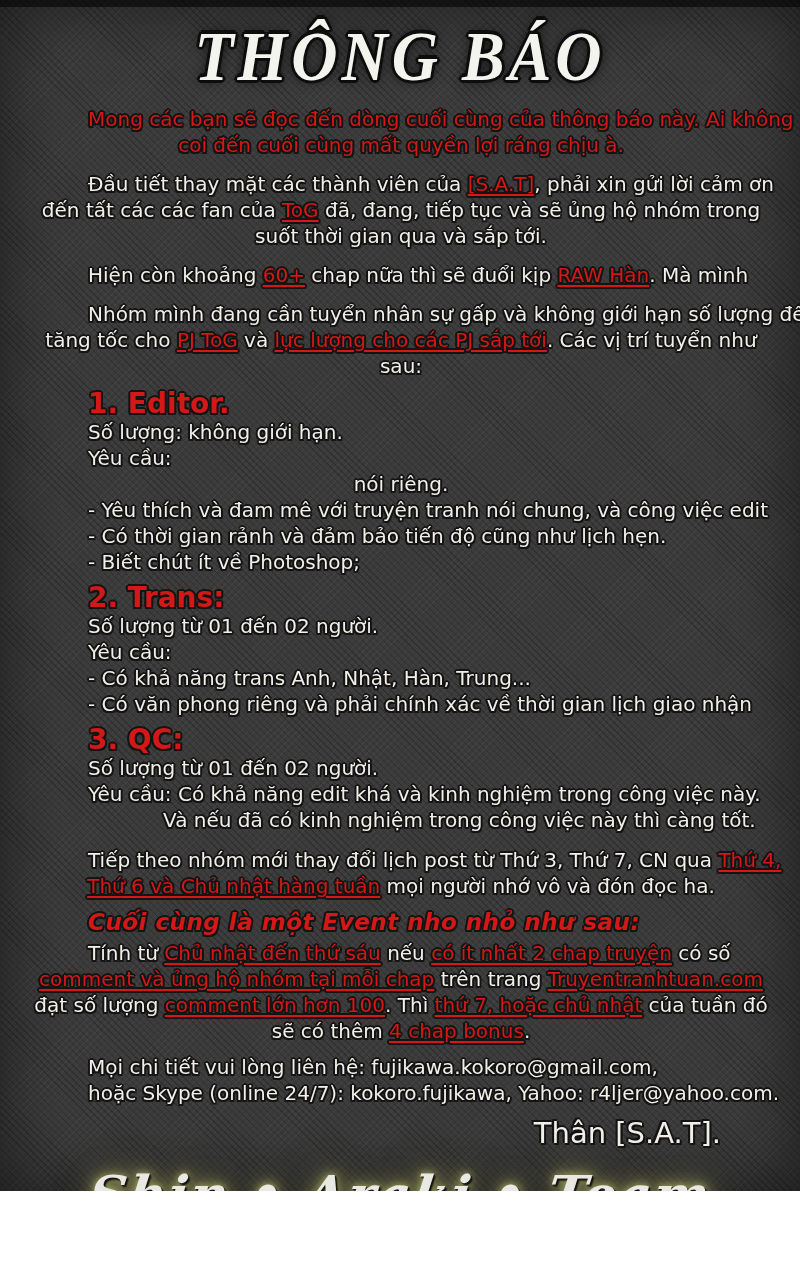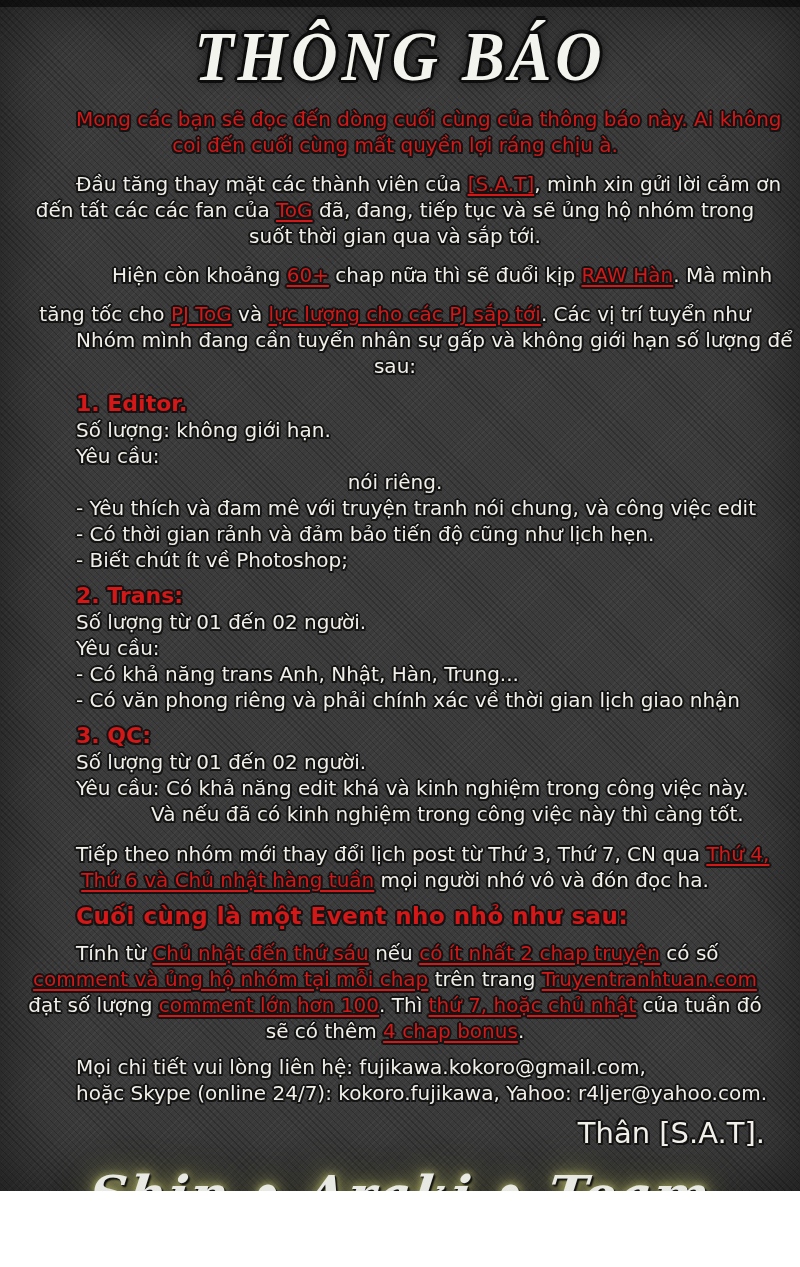--- a/index.html
+++ b/index.html
@@ -38,7 +38,7 @@
   }
   
   .content{
-    padding:0 26px 0 16px;
+    padding:0 26px 0 28px;
     font-size:20px;
     line-height:26px;
     text-shadow:

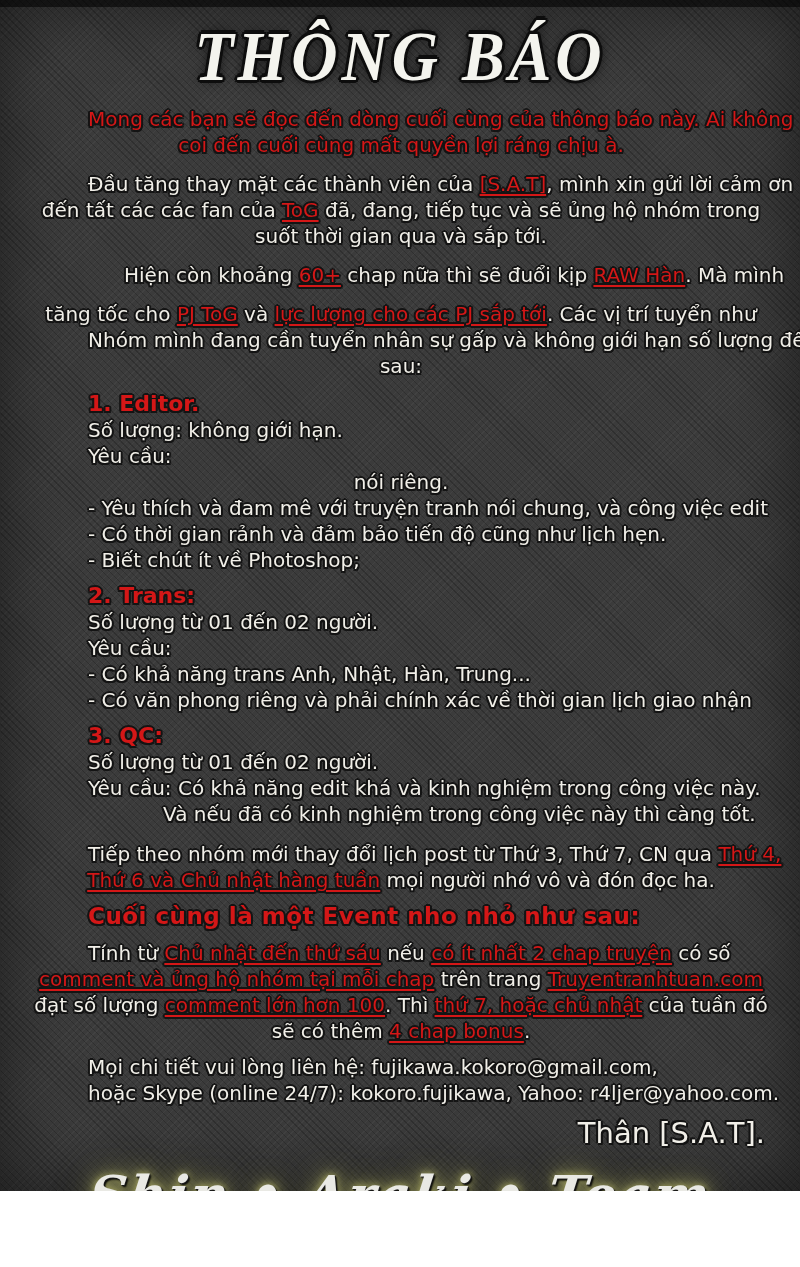--- a/index.html
+++ b/index.html
@@ -98,7 +98,7 @@
         <div class="line i0" data-name="text-line"><span class="r" data-name="highlight-text">coi đến cuối cùng mất quyền lợi ráng chịu à.</span></div>
       </div>
       <div class="block" data-name="opening-paragraph">
-        <div class="line i1" data-name="text-line"><span class="w" data-name="body-text">Đầu tăng thay mặt các thành viên của </span><span class="ru" data-name="highlight-text">[S.A.T]</span><span class="w" data-name="body-text">, mình xin gửi lời cảm ơn</span></div>
+        <div class="line i1" data-name="text-line"><span class="w" data-name="body-text">Đầu tiết thay mặt các thành viên của </span><span class="ru" data-name="highlight-text">[S.A.T]</span><span class="w" data-name="body-text">, mình xin gửi lời cảm ơn</span></div>
         <div class="line i0" data-name="text-line"><span class="w" data-name="body-text">đến tất các các fan của </span><span class="ru" data-name="highlight-text">ToG</span><span class="w" data-name="body-text"> đã, đang, tiếp tục và sẽ ủng hộ nhóm trong</span></div>
         <div class="line i0" data-name="text-line"><span class="w" data-name="body-text">suốt thời gian qua và sắp tới.</span></div>
       </div>

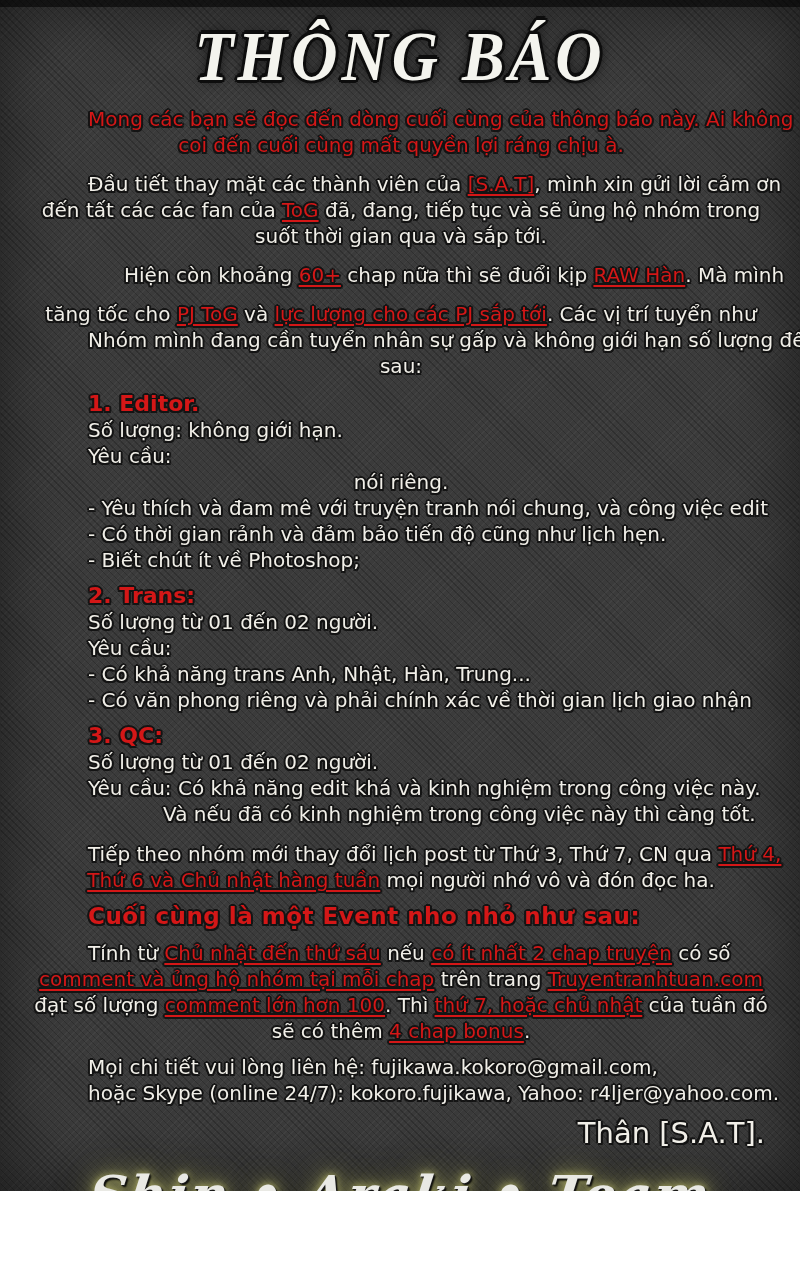--- a/index.html
+++ b/index.html
@@ -98,7 +98,7 @@
         <div class="line i0" data-name="text-line"><span class="r" data-name="highlight-text">coi đến cuối cùng mất quyền lợi ráng chịu à.</span></div>
       </div>
       <div class="block" data-name="opening-paragraph">
-        <div class="line i1" data-name="text-line"><span class="w" data-name="body-text">Đầu tiết thay mặt các thành viên của </span><span class="ru" data-name="highlight-text">[S.A.T]</span><span class="w" data-name="body-text">, mình xin gửi lời cảm ơn</span></div>
+        <div class="line i1" data-name="text-line"><span class="w" data-name="body-text">Đầu tiết thay mặt các thành viên của </span><span class="ru" data-name="highlight-text">[S.A.T]</span><span class="w" data-name="body-text">, phải xin gửi lời cảm ơn</span></div>
         <div class="line i0" data-name="text-line"><span class="w" data-name="body-text">đến tất các các fan của </span><span class="ru" data-name="highlight-text">ToG</span><span class="w" data-name="body-text"> đã, đang, tiếp tục và sẽ ủng hộ nhóm trong</span></div>
         <div class="line i0" data-name="text-line"><span class="w" data-name="body-text">suốt thời gian qua và sắp tới.</span></div>
       </div>

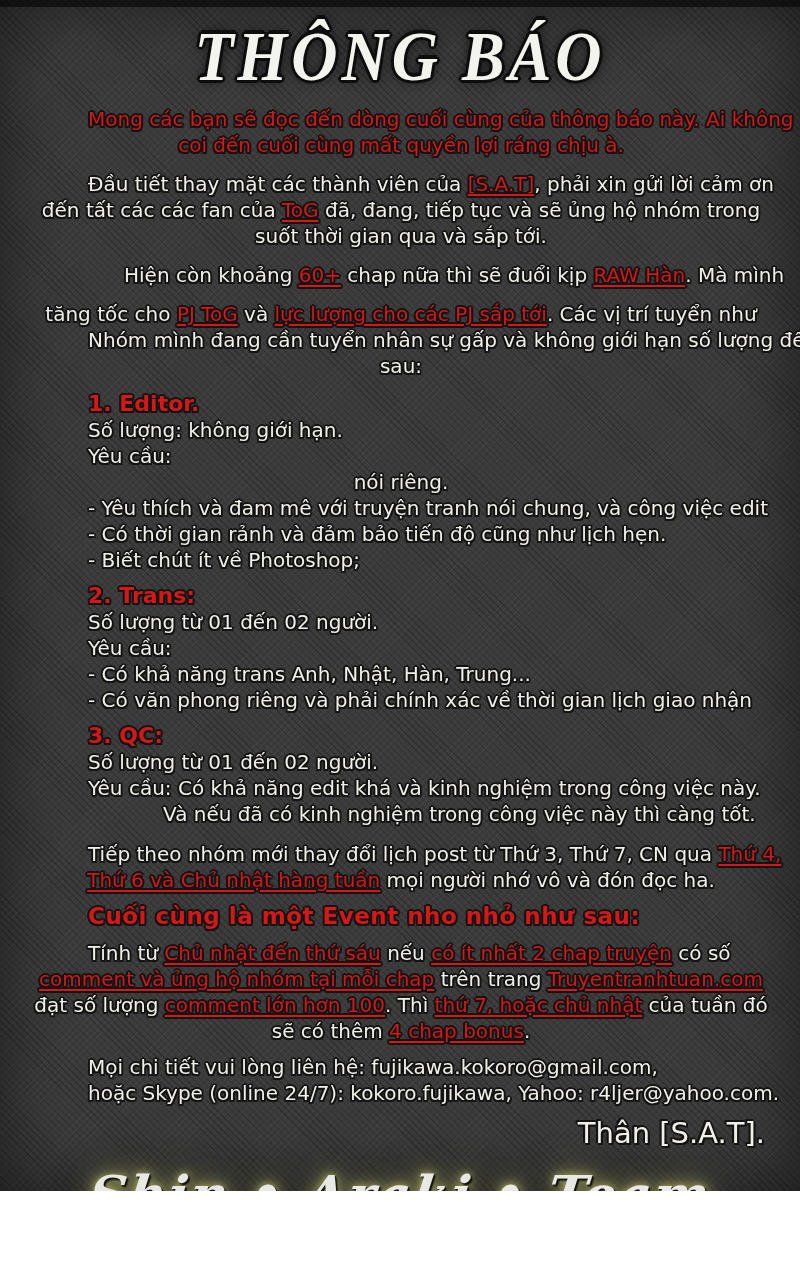--- a/index.html
+++ b/index.html
@@ -58,7 +58,7 @@
   .block{margin-bottom:10px;}
   [data-name="intro-paragraph"]{margin-bottom:13px;}
   [data-name="opening-paragraph"]{margin-bottom:13px;}
-  [data-name="progress-paragraph"]{margin-bottom:13px;margin-left:36px;}
+  [data-name="progress-paragraph"]{margin-bottom:13px;}
   [data-name="recruit-paragraph"]{margin-bottom:12px;}
   [data-name="schedule-paragraph"]{margin-top:14px;}
   [data-name="event-heading"]{margin-bottom:10px;}

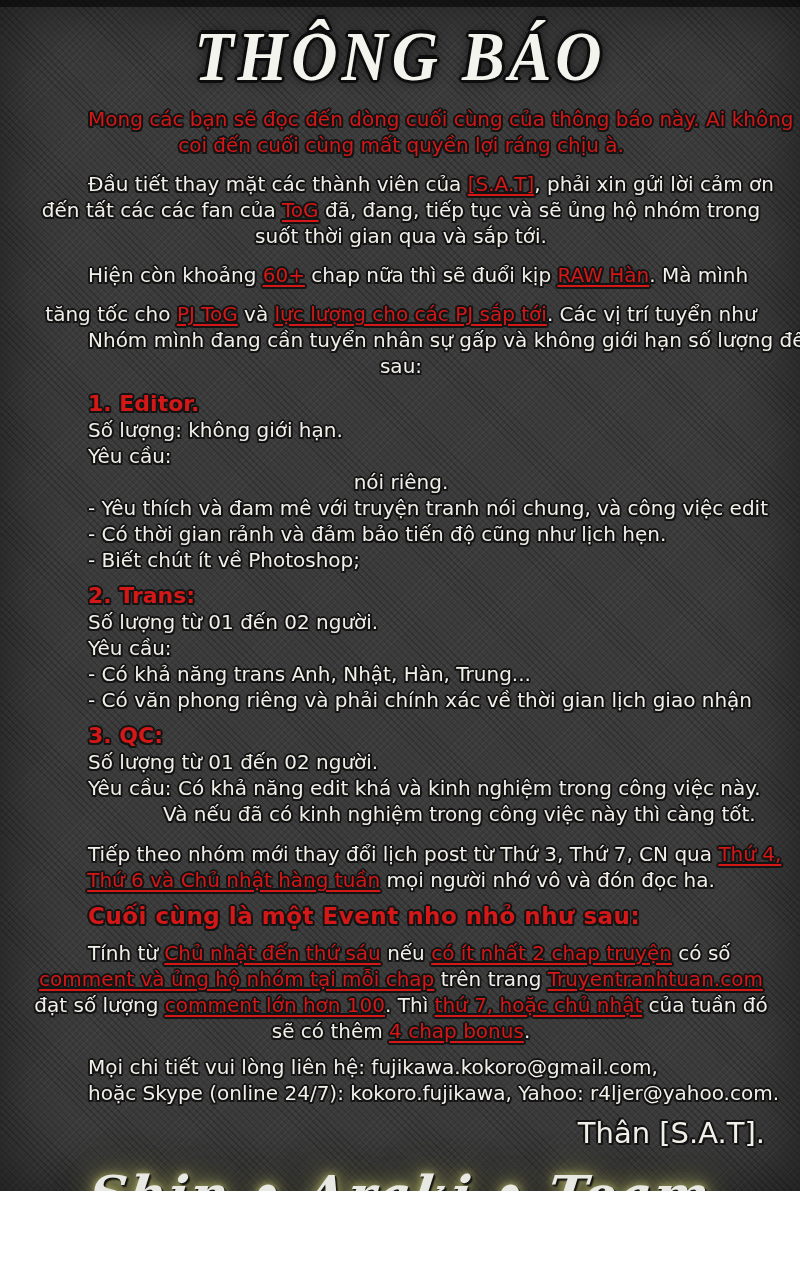--- a/index.html
+++ b/index.html
@@ -106,8 +106,8 @@
         <div class="line i1" data-name="text-line"><span class="w" data-name="body-text">Hiện còn khoảng </span><span class="ru" data-name="highlight-text">60+</span><span class="w" data-name="body-text"> chap nữa thì sẽ đuổi kịp </span><span class="ru" data-name="highlight-text">RAW Hàn</span><span class="w" data-name="body-text">. Mà mình</span></div>
       </div>
       <div class="block" data-name="recruit-paragraph">
+        <div class="line i1" data-name="text-line"><span class="w" data-name="body-text">Nhóm mình đang cần tuyển nhân sự gấp và không giới hạn số lượng để</span></div>
         <div class="line i0" data-name="text-line"><span class="w" data-name="body-text">tăng tốc cho </span><span class="ru" data-name="highlight-text">PJ ToG</span><span class="w" data-name="body-text"> và </span><span class="ru" data-name="highlight-text">lực lượng cho các PJ sắp tới</span><span class="w" data-name="body-text">. Các vị trí tuyển như</span></div>
-        <div class="line i1" data-name="text-line"><span class="w" data-name="body-text">Nhóm mình đang cần tuyển nhân sự gấp và không giới hạn số lượng để</span></div>
         <div class="line i0" data-name="text-line"><span class="w" data-name="body-text">sau:</span></div>
       </div>
       <div class="block" data-name="editor-section">

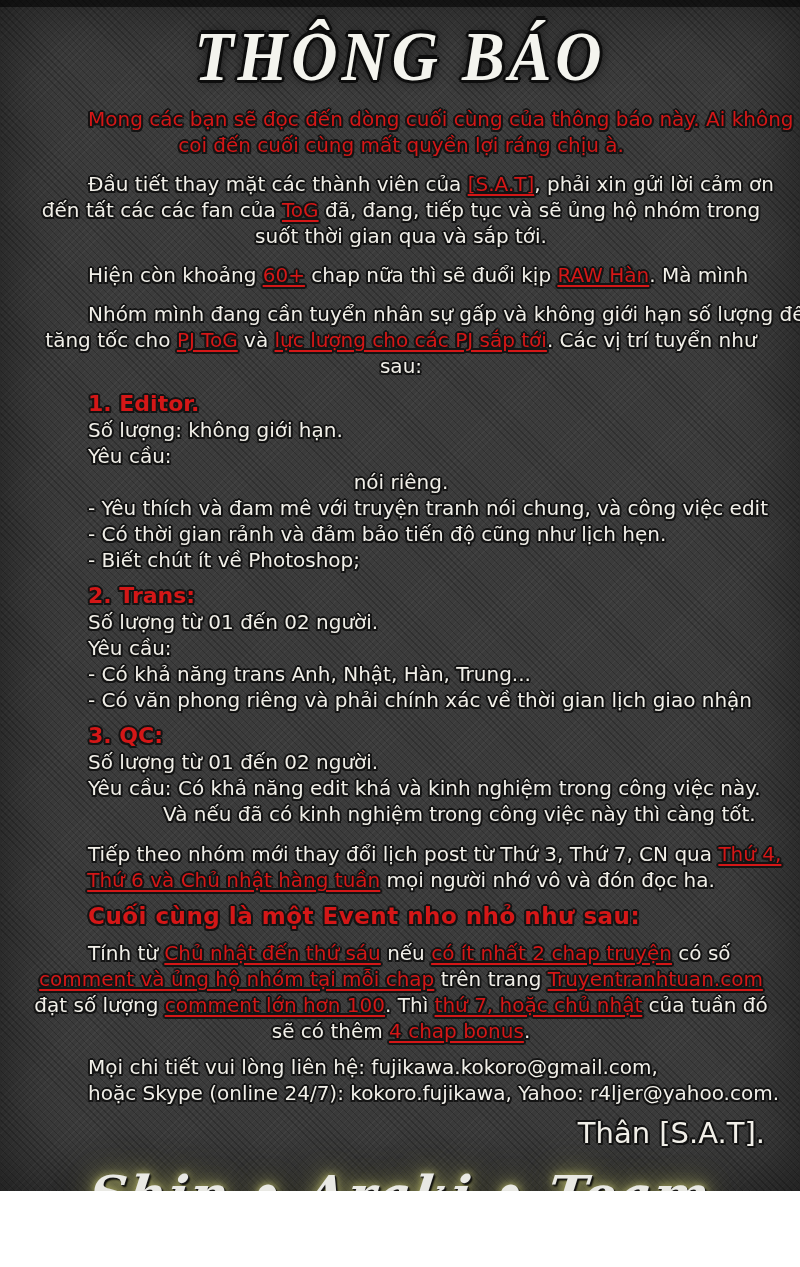--- a/index.html
+++ b/index.html
@@ -53,7 +53,7 @@
   .w{color:#f1efe8;}
   .r,.ru,.h1r,.h2r{color:#d41717;}
   .ru{text-decoration:underline;text-decoration-thickness:2px;text-underline-offset:3px;}
-  .h1r{font-weight:bold;font-size:22px;}
+  .h1r{font-weight:bold;font-size:28px;}
   .h2r{font-weight:bold;font-size:23px;letter-spacing:.5px;}
   .block{margin-bottom:10px;}
   [data-name="intro-paragraph"]{margin-bottom:13px;}

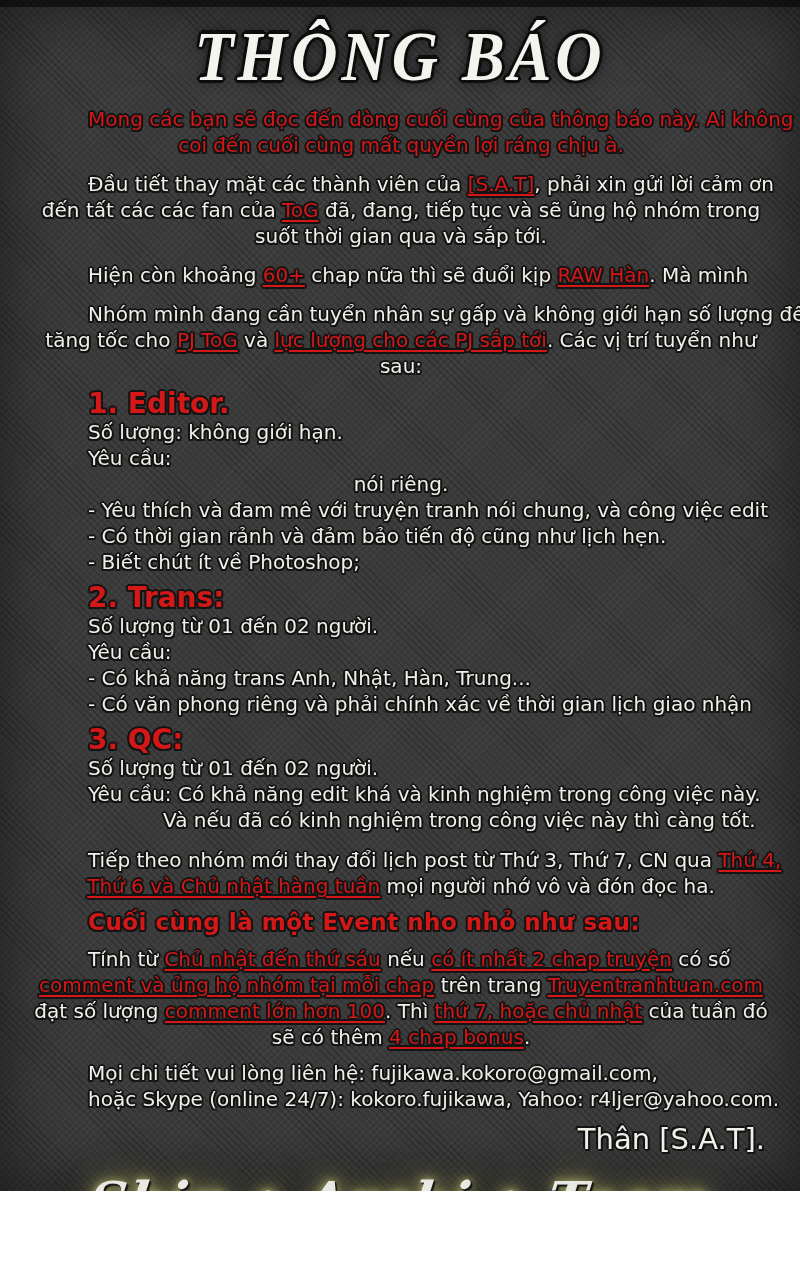--- a/index.html
+++ b/index.html
@@ -61,7 +61,7 @@
   [data-name="progress-paragraph"]{margin-bottom:13px;}
   [data-name="recruit-paragraph"]{margin-bottom:12px;}
   [data-name="schedule-paragraph"]{margin-top:14px;}
-  [data-name="event-heading"]{margin-bottom:10px;}
+  [data-name="event-heading"]{margin-bottom:4px;font-style:italic;}
   [data-name="contact-block"]{}
   
   .signature{

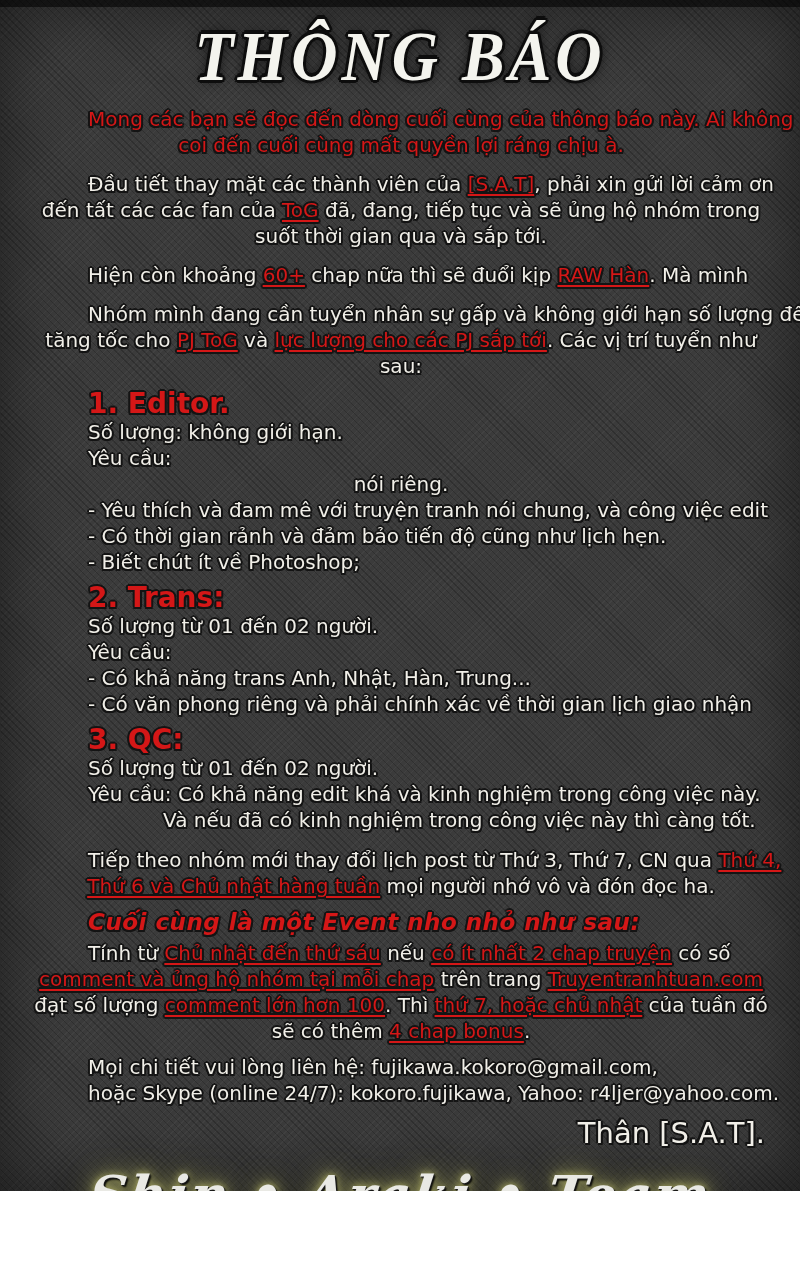--- a/index.html
+++ b/index.html
@@ -66,7 +66,7 @@
   
   .signature{
     text-align:right;
-    padding-right:35px;
+    padding-right:79px;
     font-size:29px;
     color:#f1efe8;
     text-shadow:

